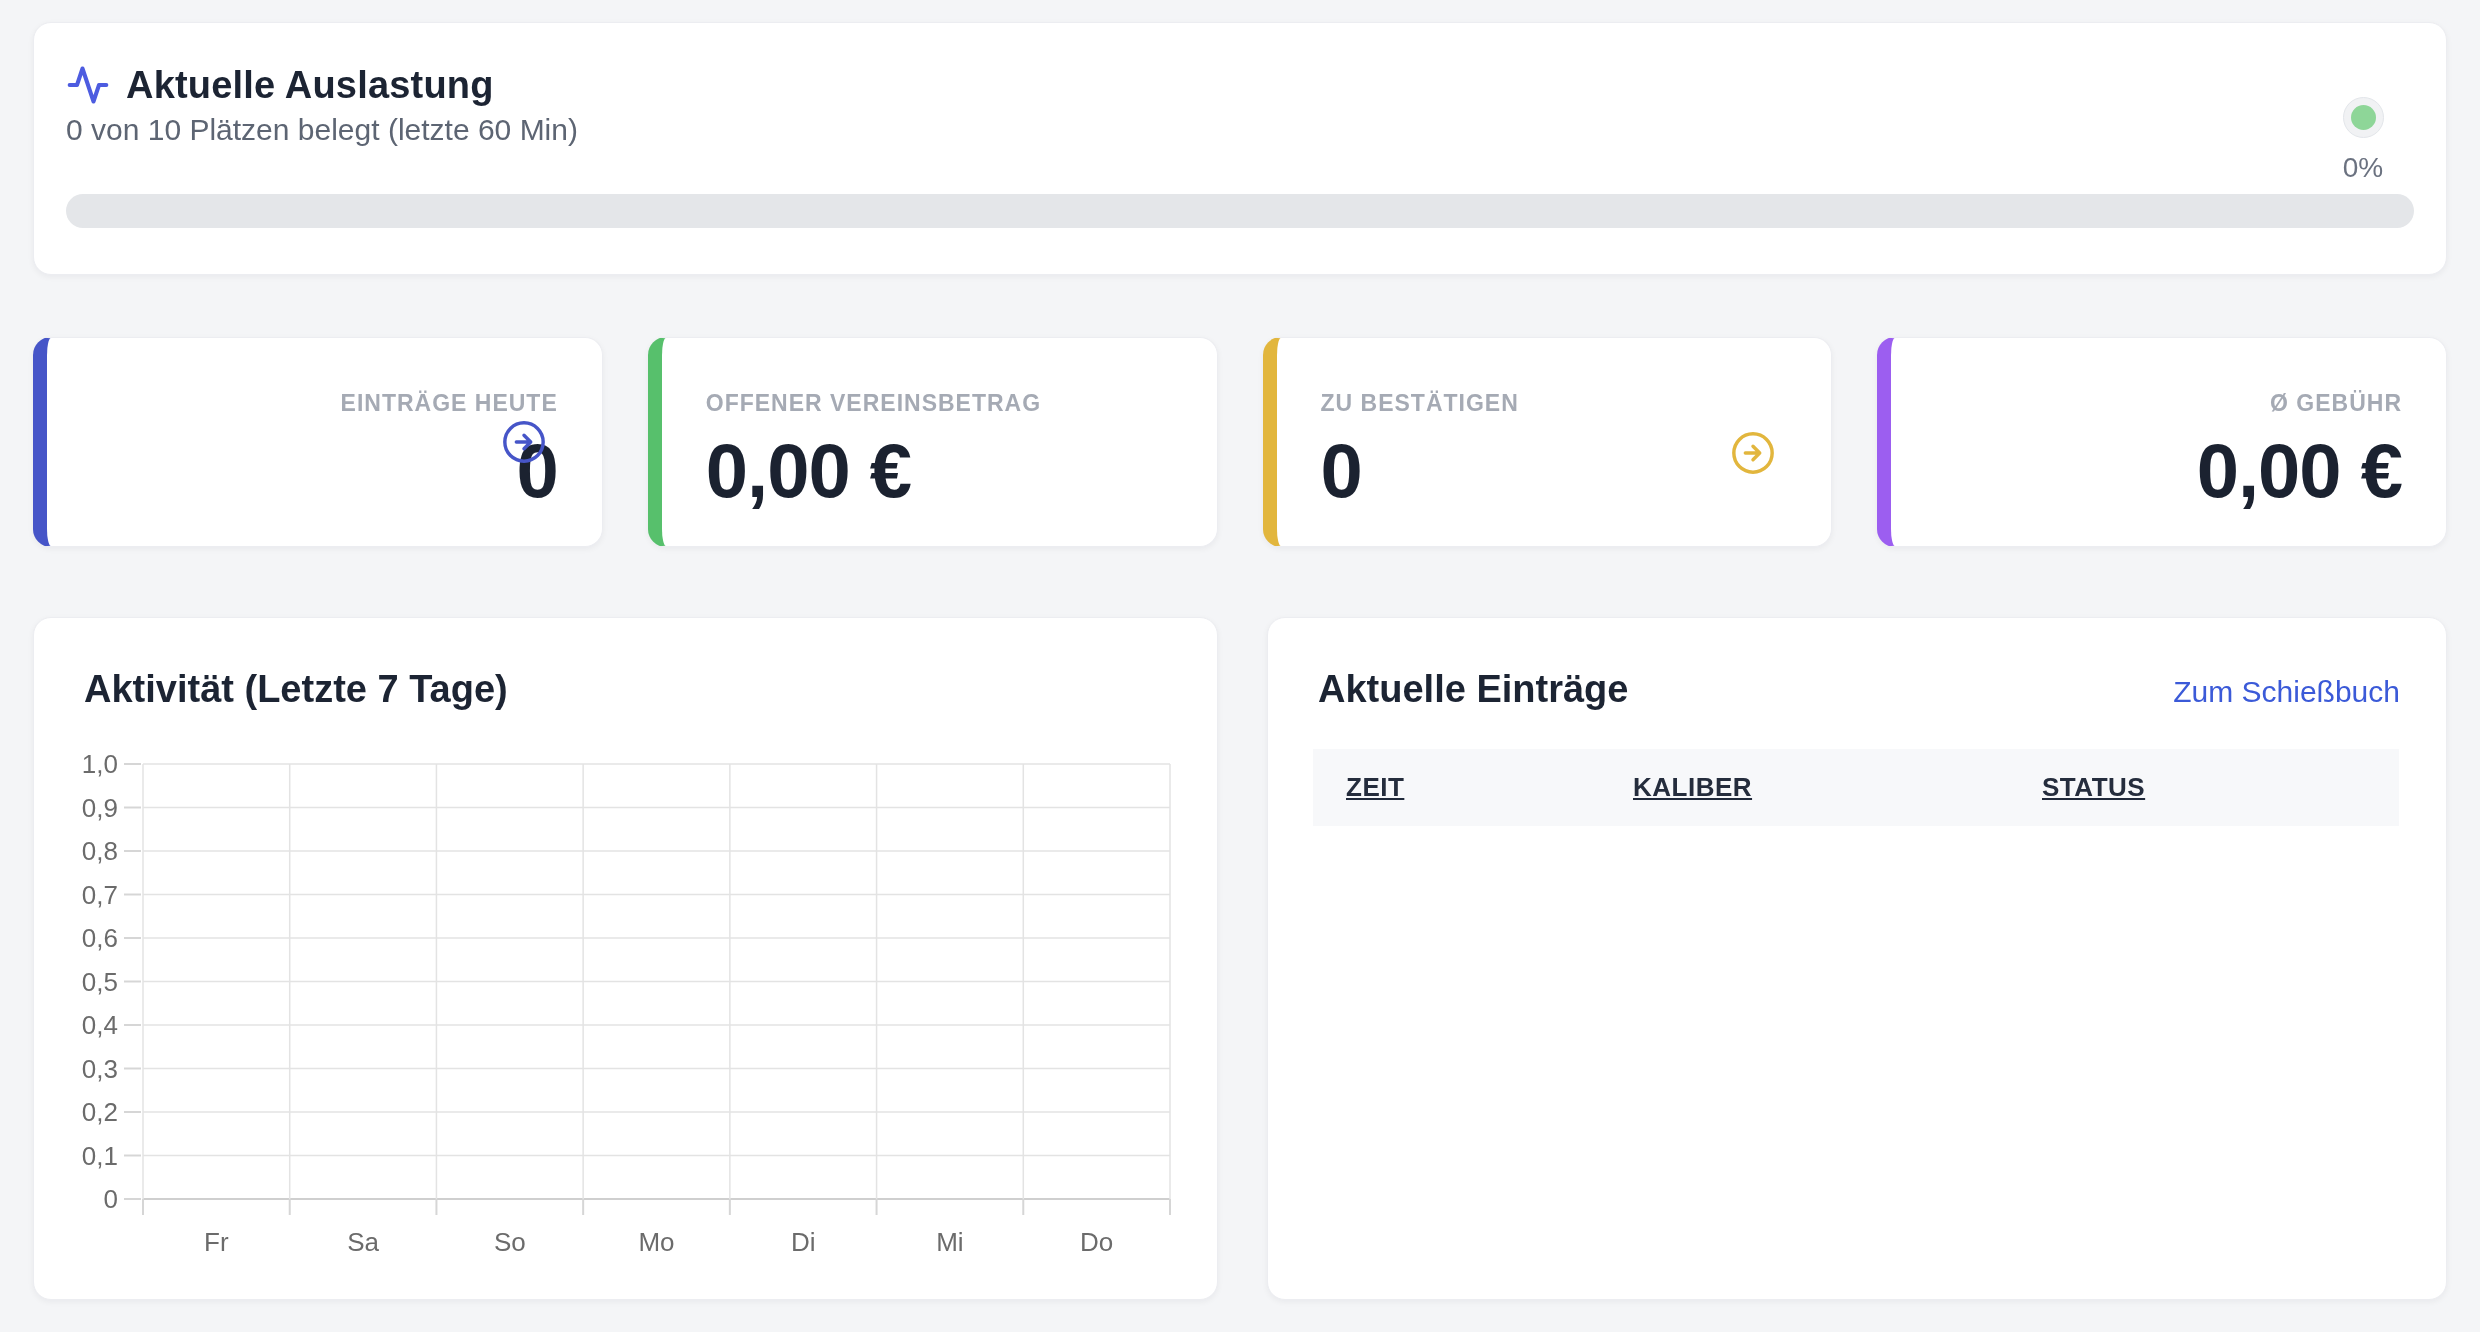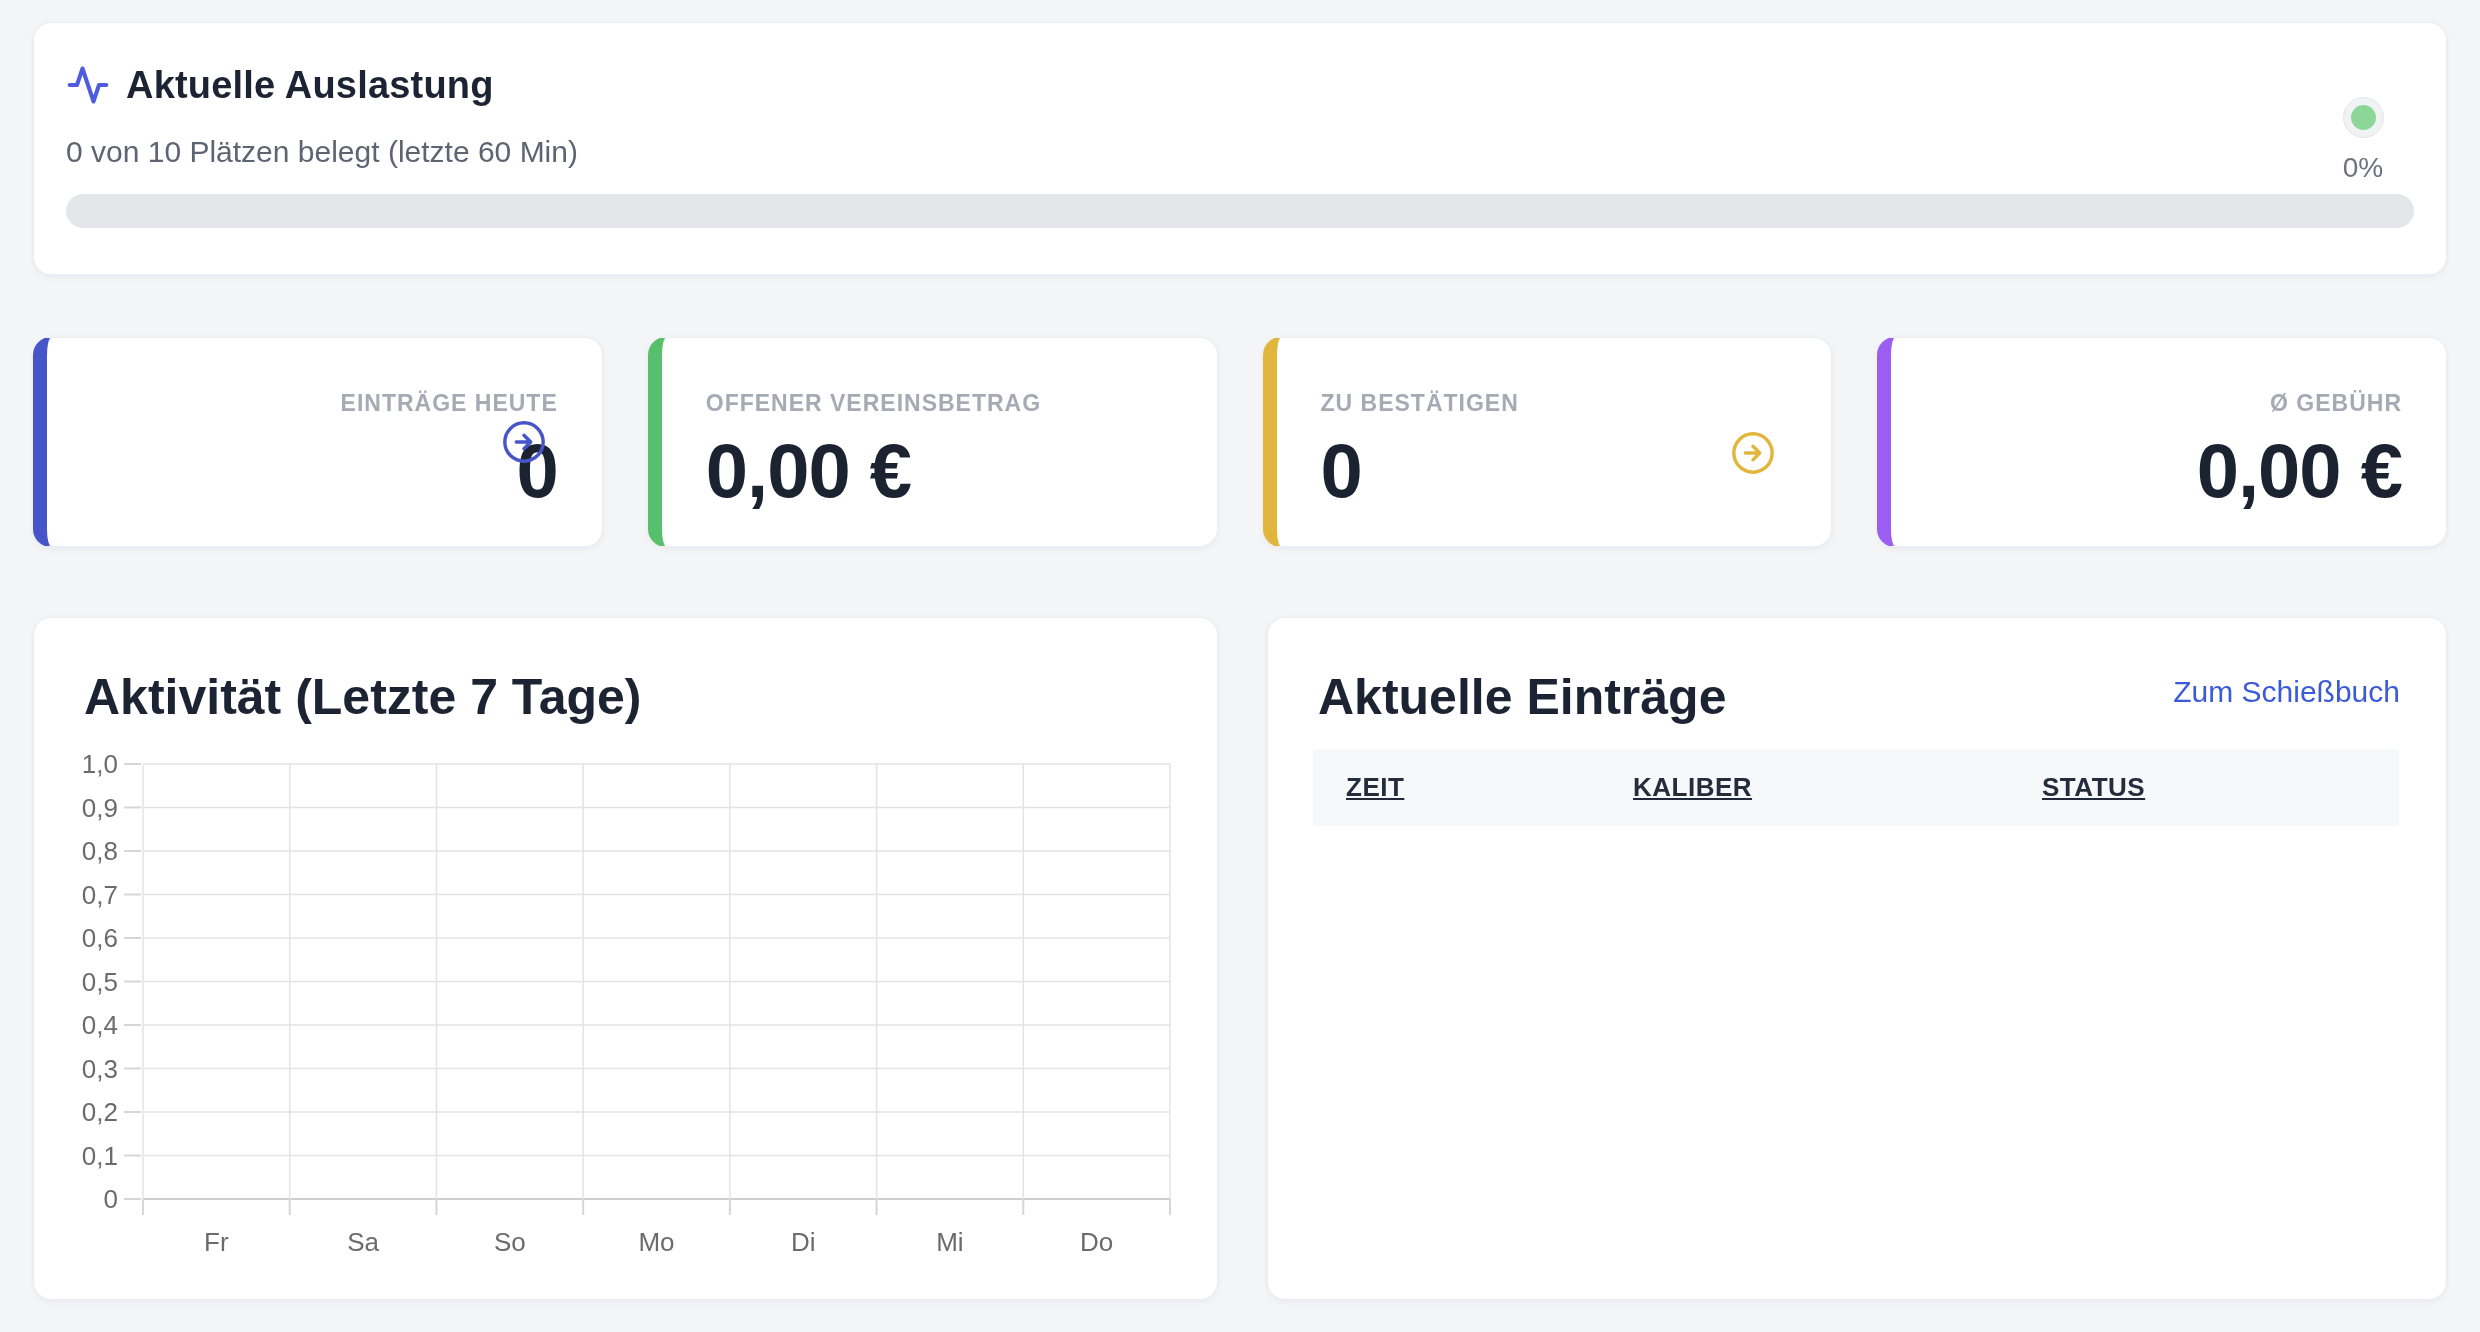--- a/index.html
+++ b/index.html
@@ -23,7 +23,7 @@
   .usage-card { width:2414px; height:253px; padding:40px 32px; }
   .usage-title-row { display:flex; align-items:center; gap:16px;text-align:center; }
   .usage-title { font-size:38px; font-weight:700; color:#1c2433; letter-spacing:0.2px; }
-  .usage-subtitle { font-size:30px; color:#5d6573; margin-top:28px; }
+  .usage-subtitle { font-size:30px; color:#5d6573; margin-top:6px; }
   .progress-track {
     position:absolute; left:32px; right:32px; top:171px;
     height:34px; border-radius:17px; background:#e4e6e9; overflow:hidden;

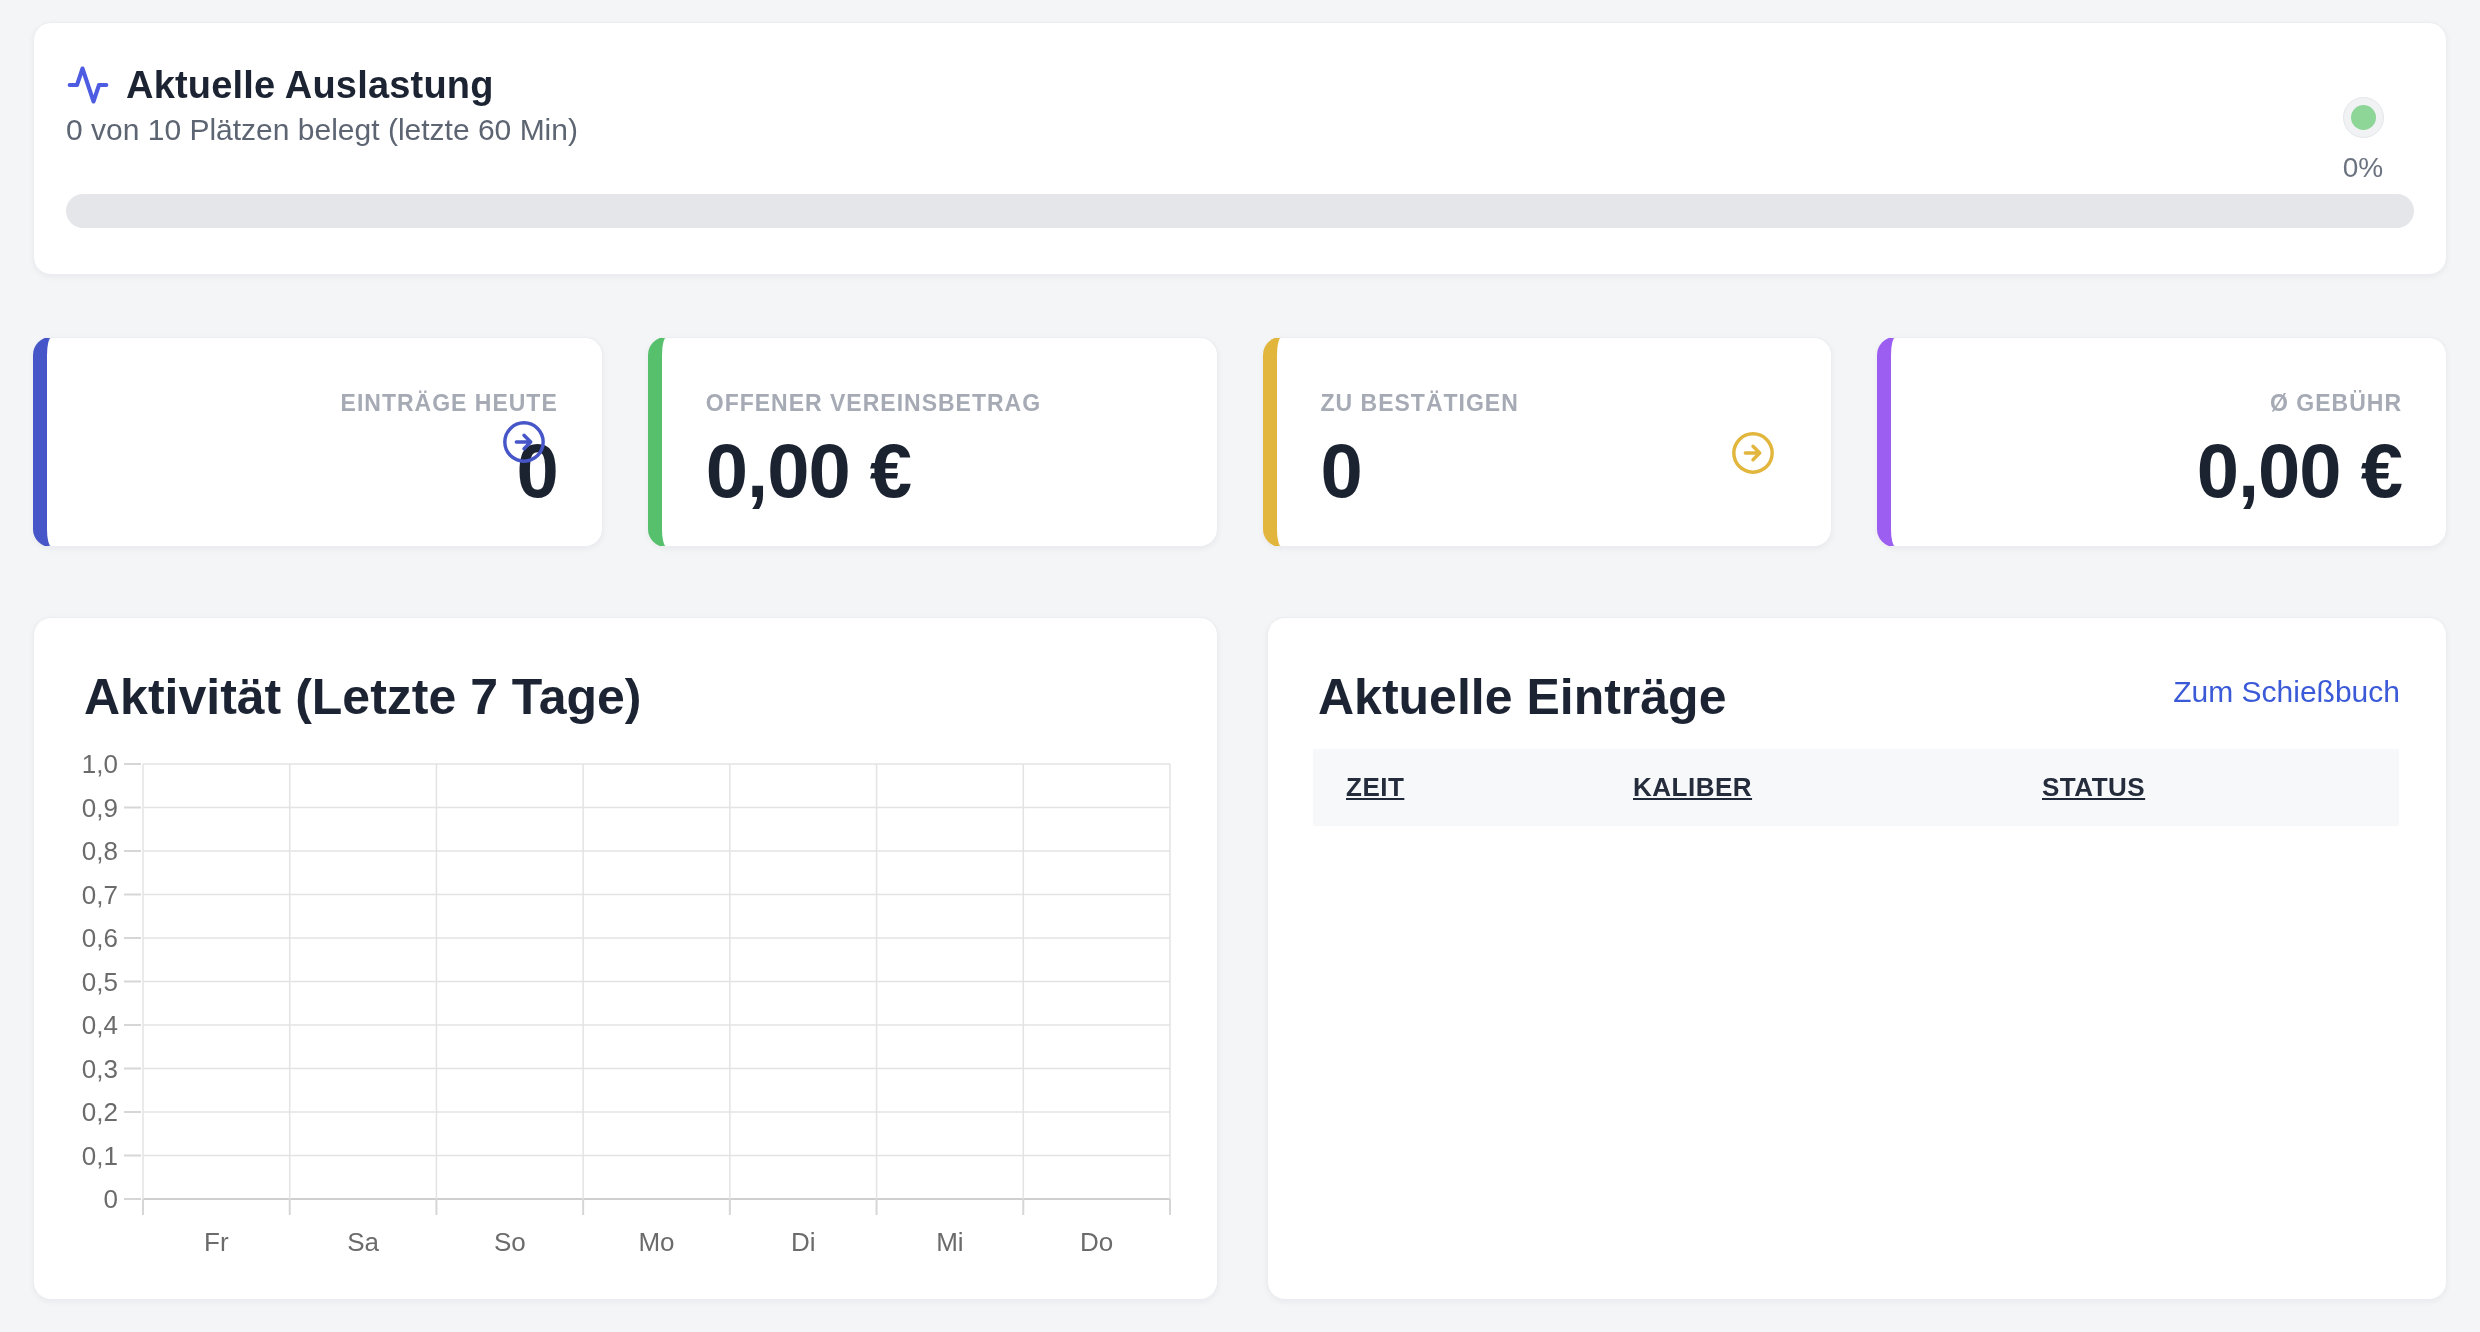--- a/index.html
+++ b/index.html
@@ -46,7 +46,7 @@
   
   .bottom-row { margin-top:70px; display:grid; grid-template-columns:1185px 1fr; gap:49px; }
   .panel { height:683px; }
-  .panel-title { position:absolute; left:50px; top:50px; font-size:50px; font-weight:700; color:#1c2433; }
+  .panel-title { position:absolute; left:50px; top:50px; font-size:38px; font-weight:700; color:#1c2433; }
   .chart-svg { position:absolute; left:0; top:0; }
   .chart-grid { stroke:#e3e3e3; stroke-width:1.5; }
   .chart-axis { stroke:#cfcfcf; stroke-width:2; }

